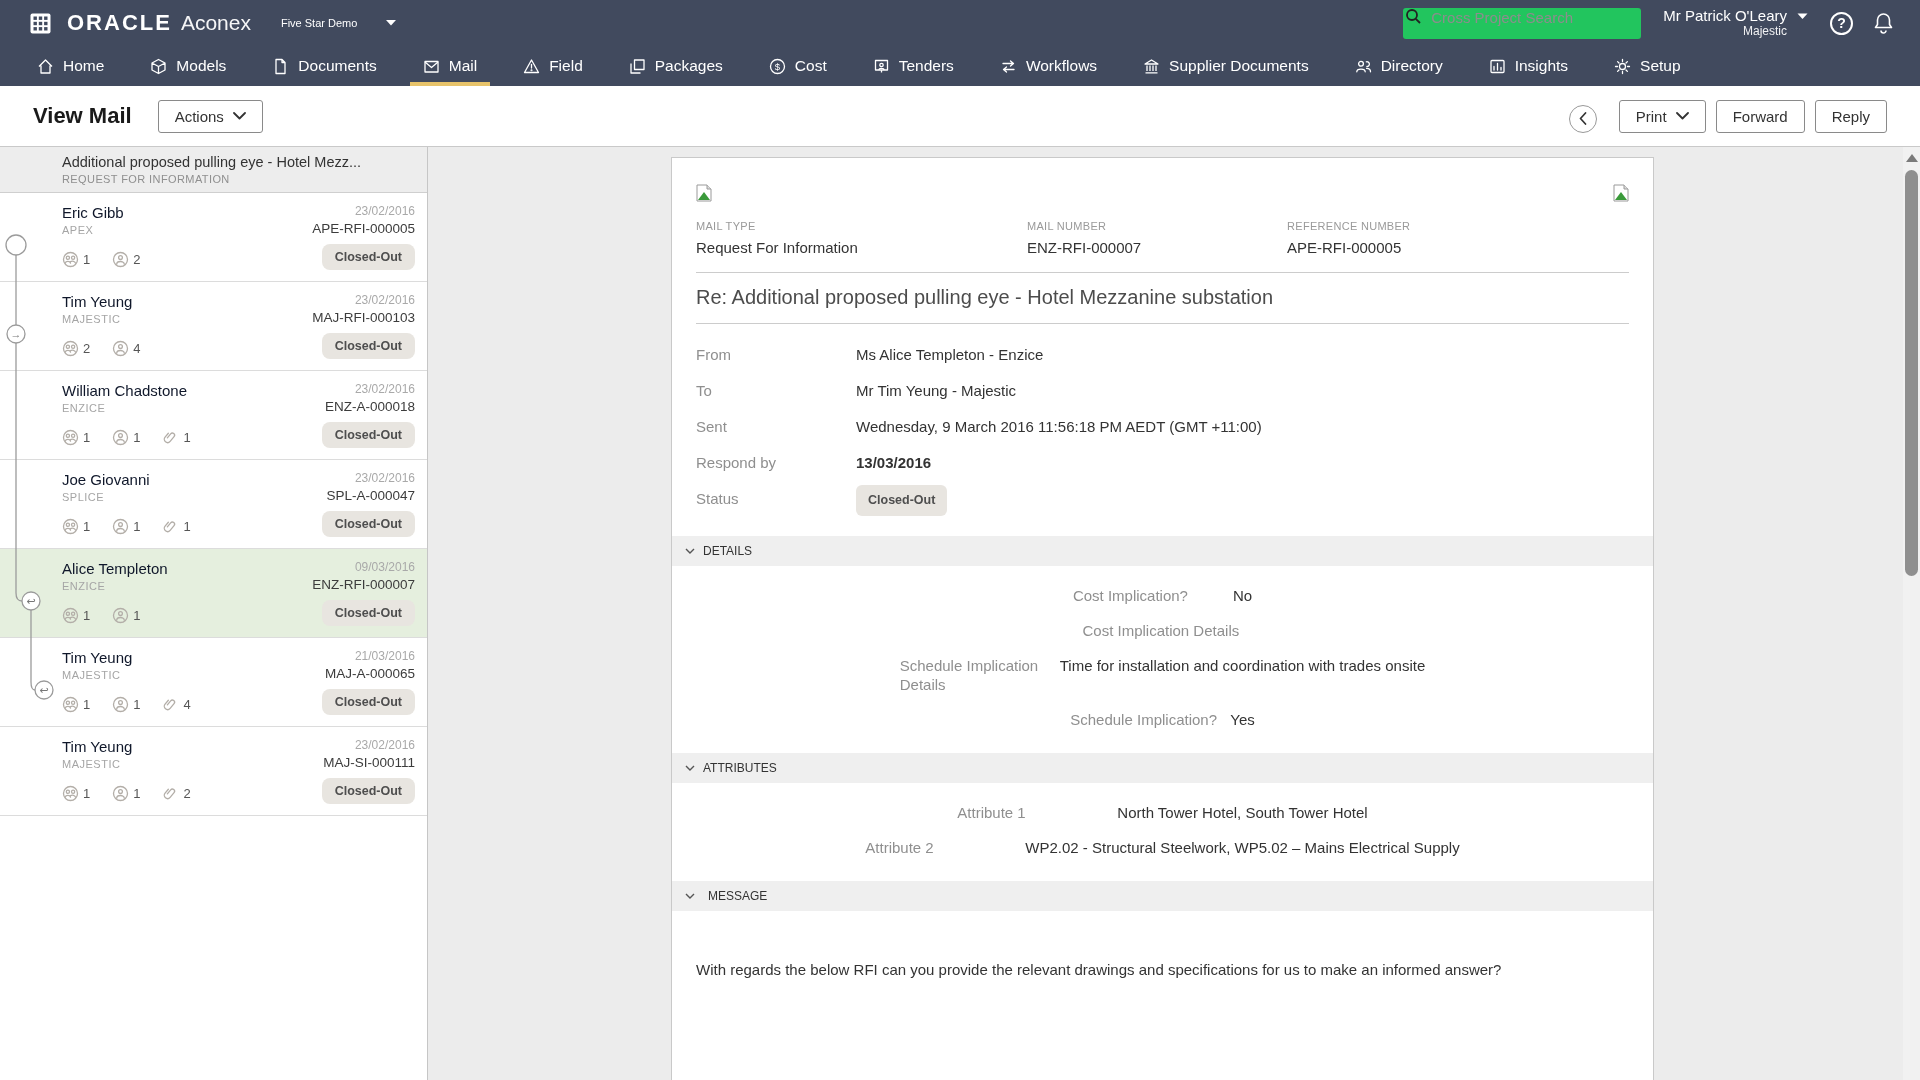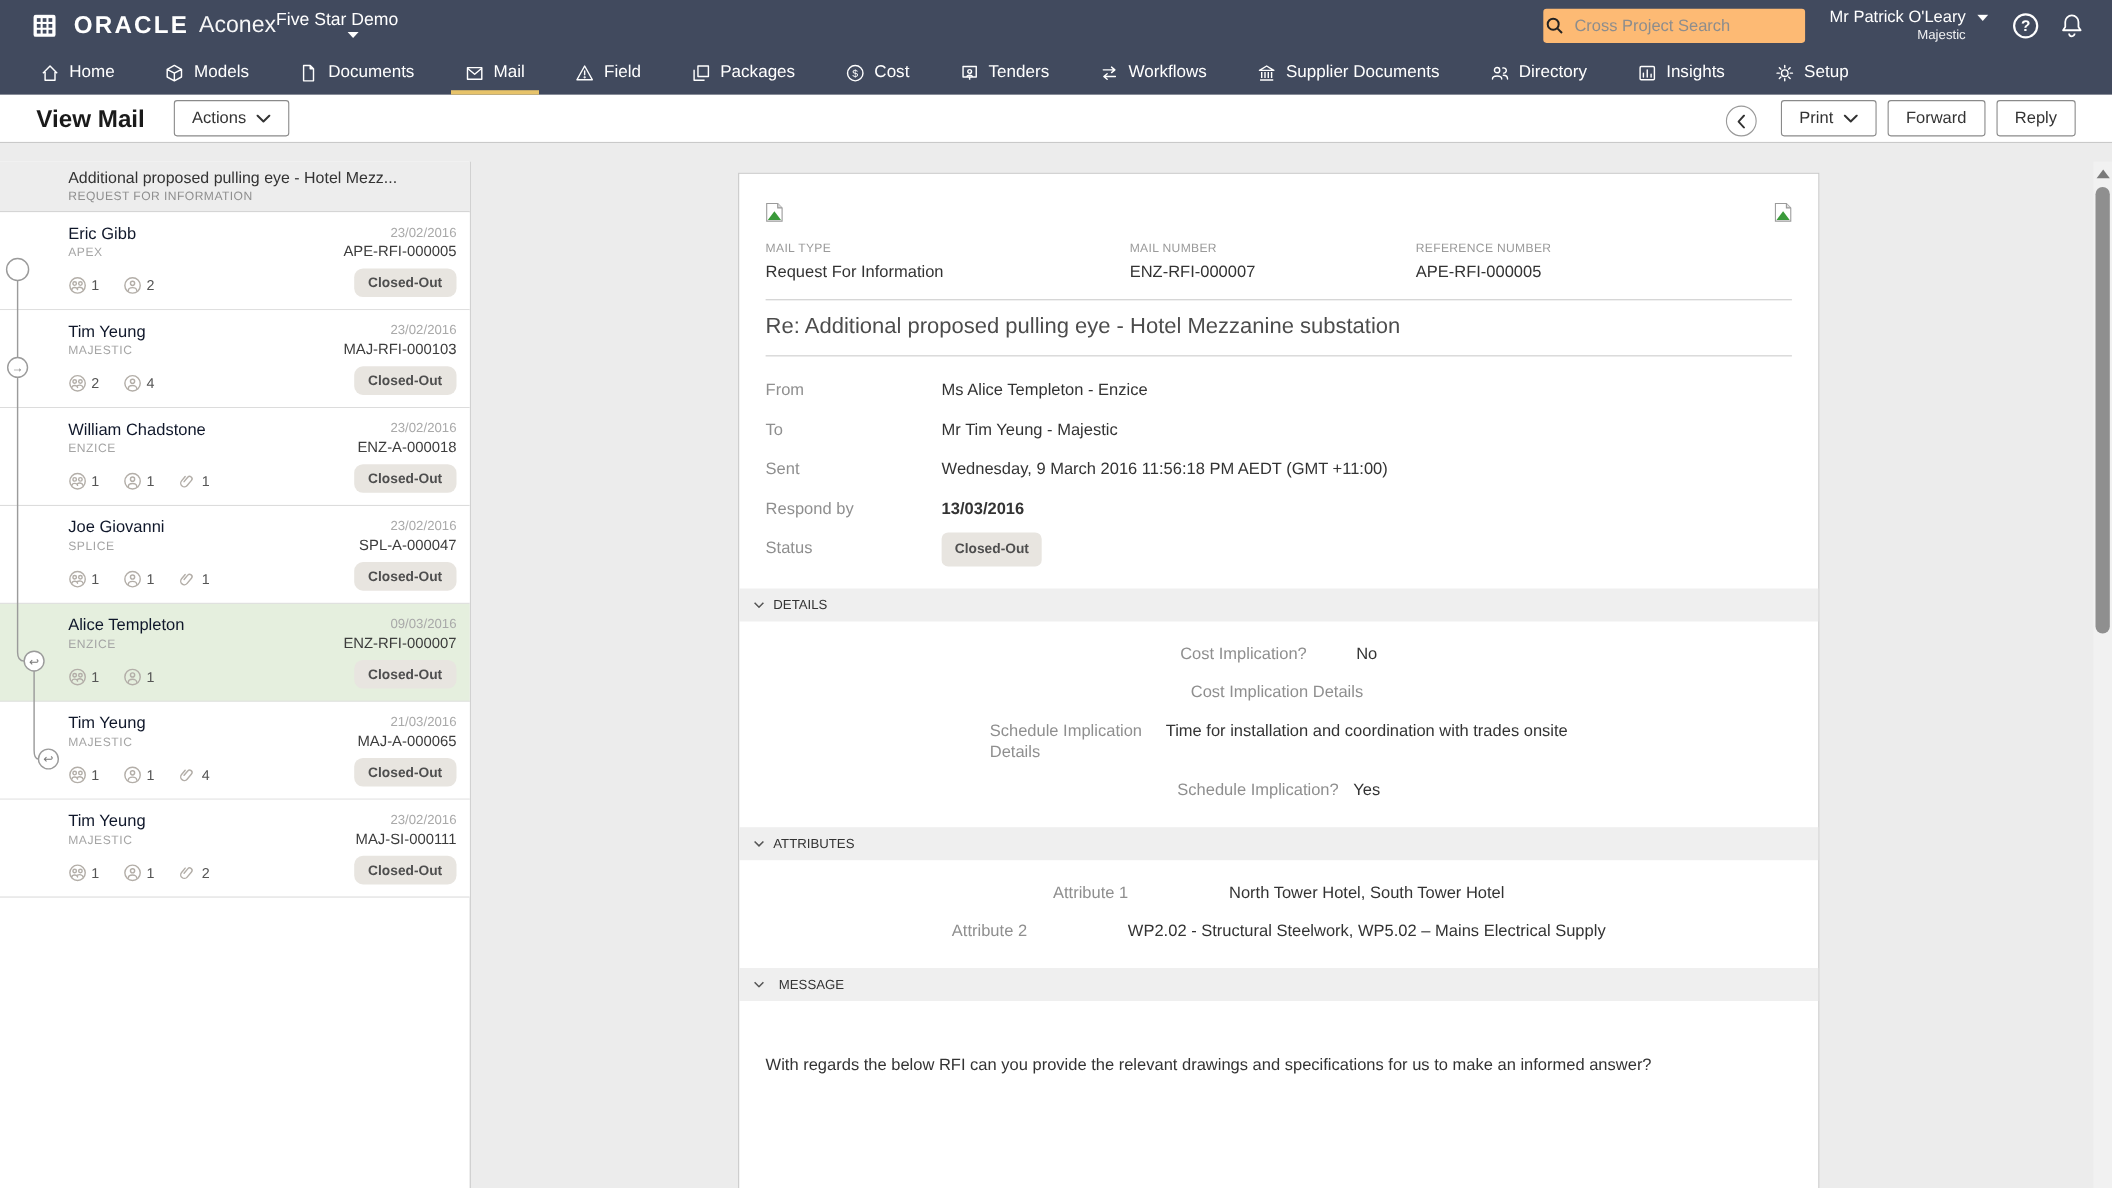--- a/index.html
+++ b/index.html
@@ -16,7 +16,7 @@
   .waffle { width:21px; height:21px; margin-right:16px; }
   .logo-oracle { font-size:22px; font-weight:bold; letter-spacing:2px; }
   .logo-product { font-size:21px; font-weight:400; margin-left:9px; opacity:.95; }
-  .project-sel { display:flex; align-items:center; font-size:16px; cursor:pointer;flex-direction:column; }
+  .project-sel { display:flex; align-items:center; margin-left:30px; font-size:11px; cursor:pointer; }
   .project-sel .chev { margin-left:28px; }
   .tb-spacer { flex:1; }
   .searchbox { width:238px; height:31px; background:#fdba74; border-radius:3px; display:flex; align-items:center; padding:0 2px; }

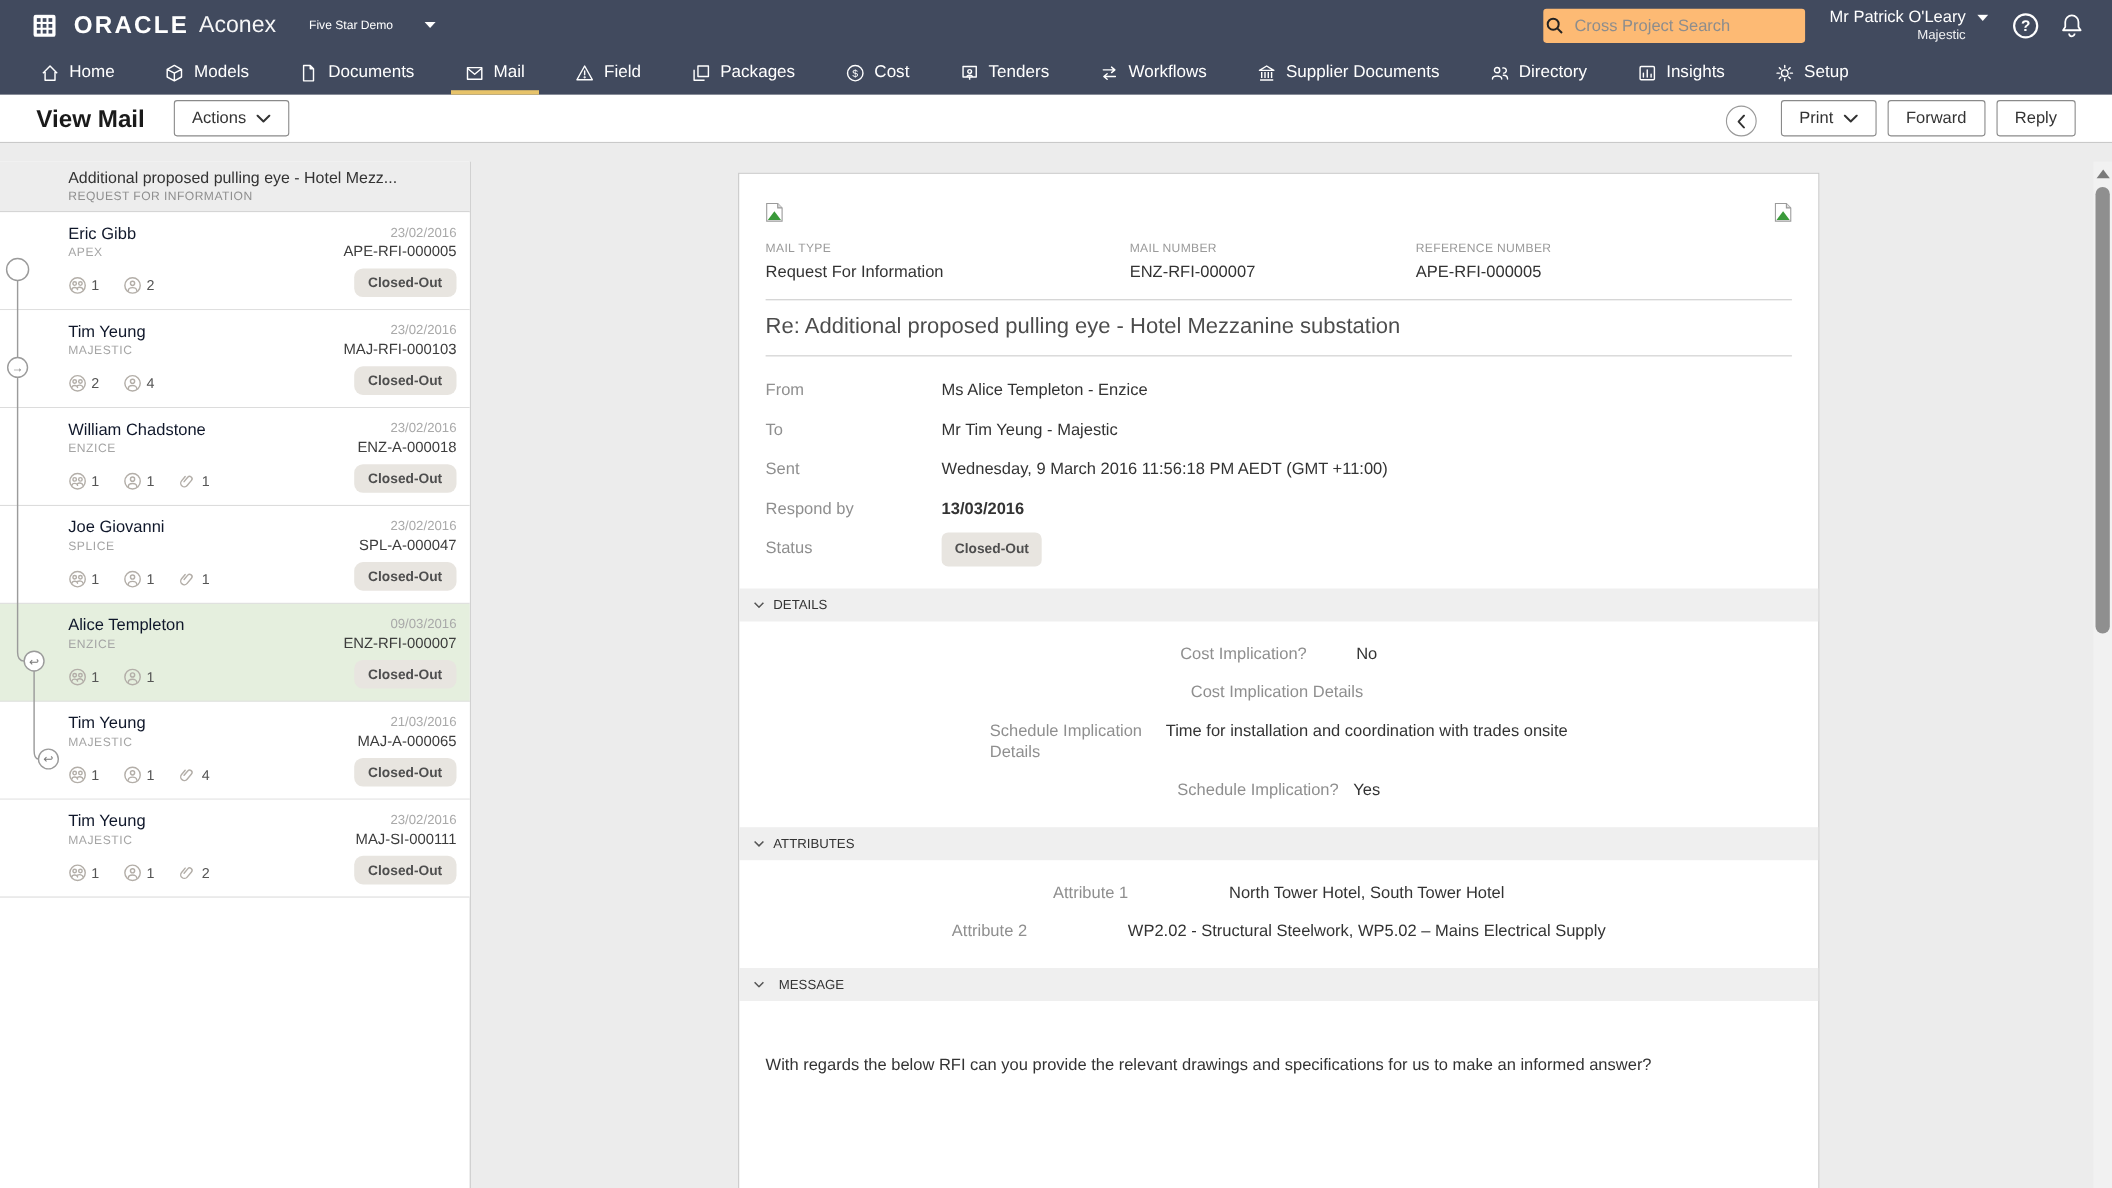--- a/index.html
+++ b/index.html
@@ -19,7 +19,7 @@
   .project-sel { display:flex; align-items:center; margin-left:30px; font-size:11px; cursor:pointer; }
   .project-sel .chev { margin-left:28px; }
   .tb-spacer { flex:1; }
-  .searchbox { width:238px; height:31px; background:#fdba74; border-radius:3px; display:flex; align-items:center; padding:0 2px; }
+  .searchbox { width:238px; height:31px; background:#22c55e; border-radius:3px; display:flex; align-items:flex-start; padding:0 2px; }
   .searchbox input { border:none; outline:none; width:185px; font-size:15px; color:#333; font-family:"Liberation Sans",sans-serif; background:transparent; margin-left:7px; }
   .searchbox input::placeholder { color:#8d8d8d; }
   .userblock { margin-left:22px; text-align:right; line-height:1.15; cursor:pointer; }

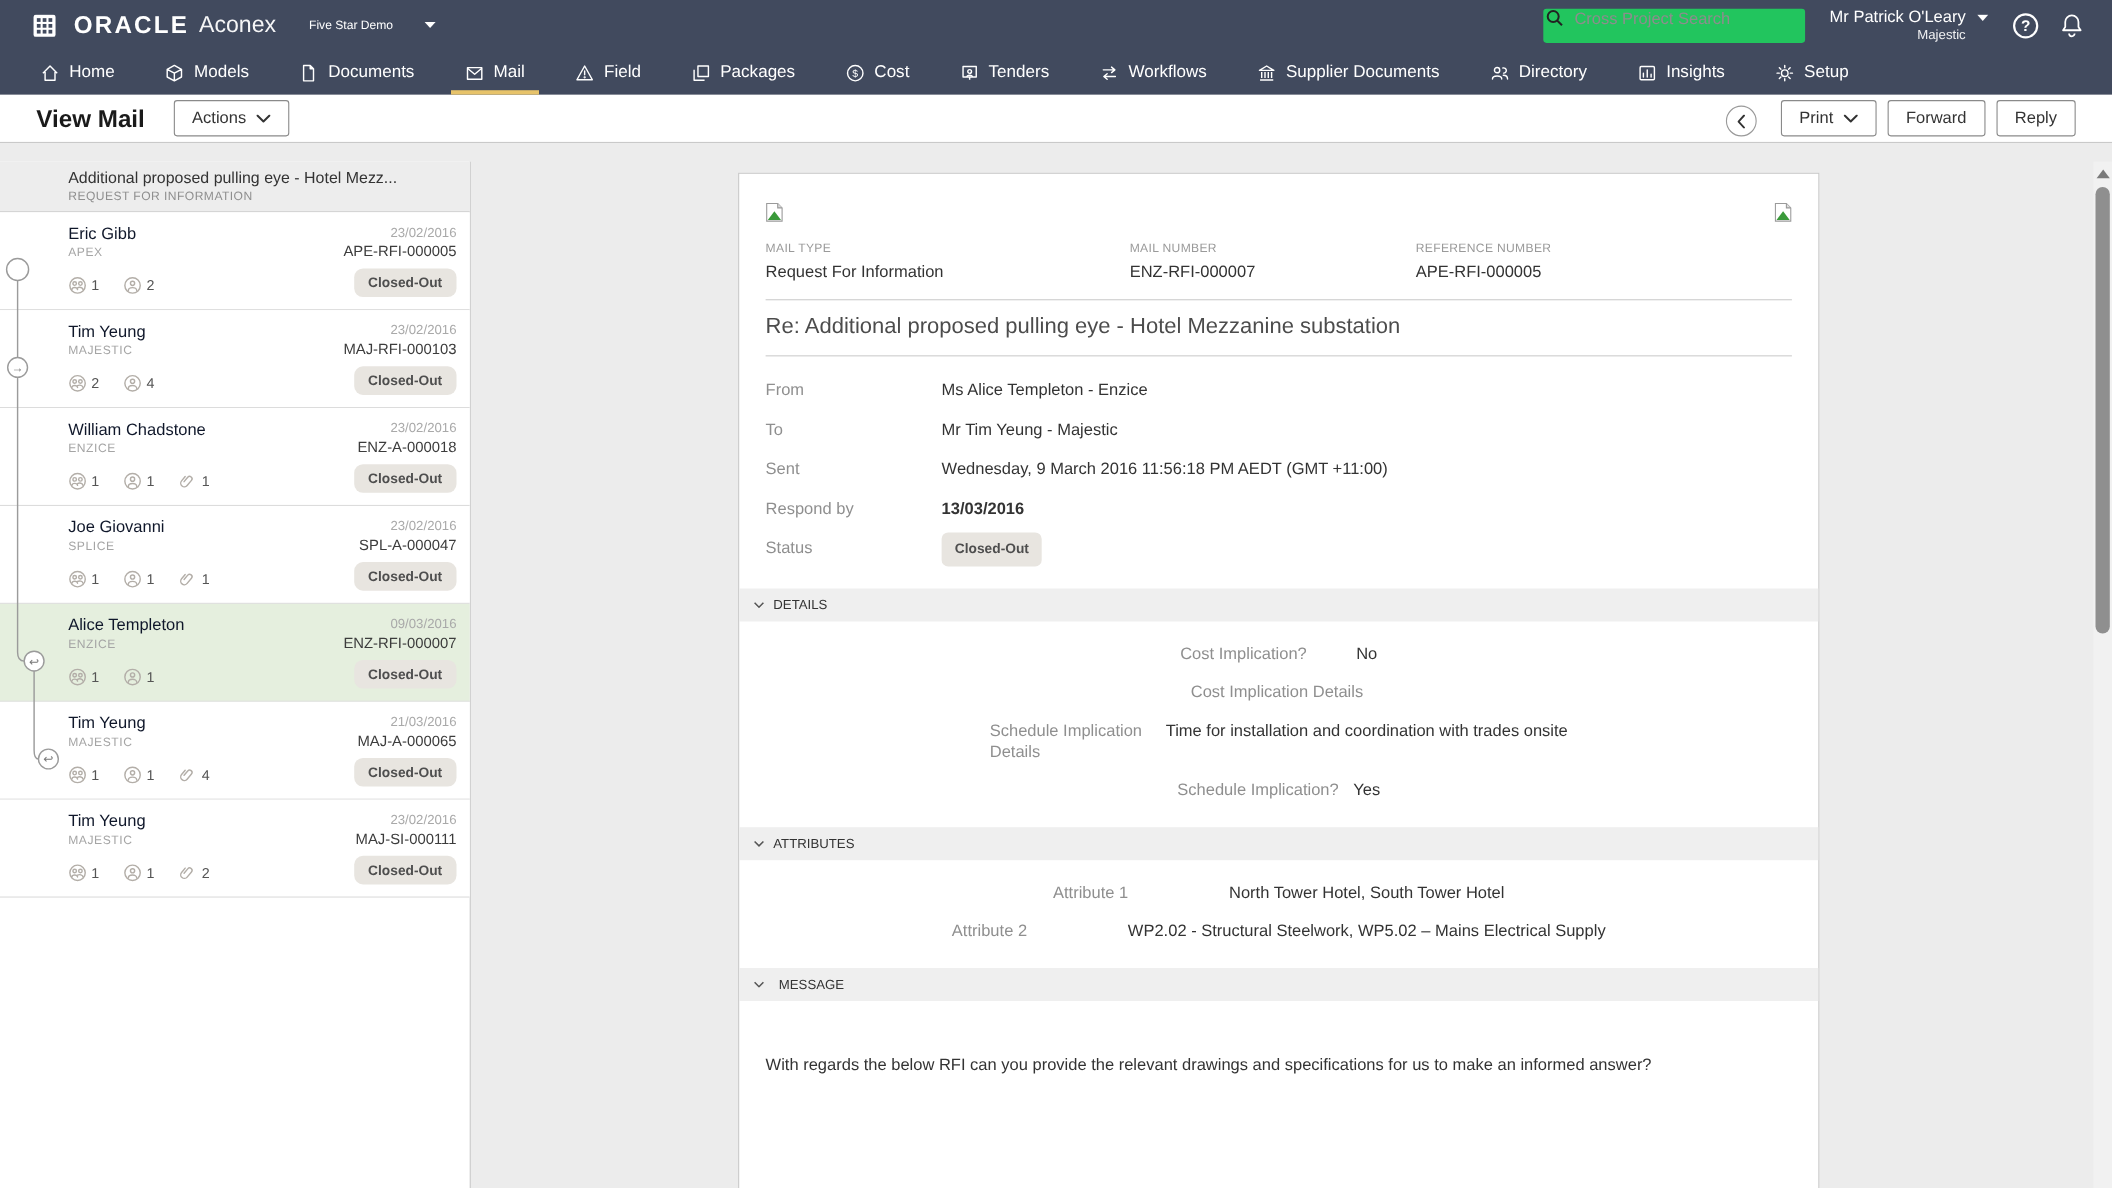--- a/index.html
+++ b/index.html
@@ -35,7 +35,7 @@
   .nav-item .underline { position:absolute; left:-13px; right:-13px; bottom:0; height:4px; background:#e7c36a; }
 
   
-  .page-header { position:absolute; top:86px; left:0; width:1920px; height:44px; background:#fff;
+  .page-header { position:absolute; top:86px; left:0; width:1920px; height:61px; background:#fff;
                  border-bottom:1px solid #c9c9c9; display:flex; align-items:center; padding:0 33px; z-index:4; }
   .page-title { font-size:22px; font-weight:bold; color:#1a1a1a; margin-right:26px; }
   .btn { background:#fff; border:1px solid #8a8a8a; border-radius:3px; font-size:15px; color:#333;

